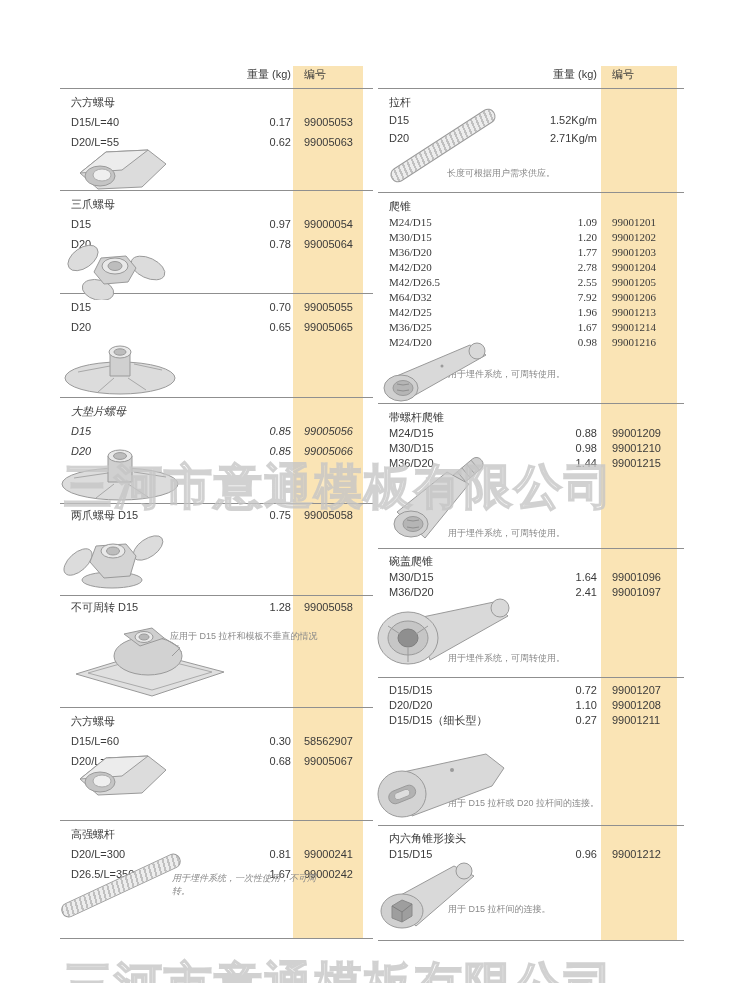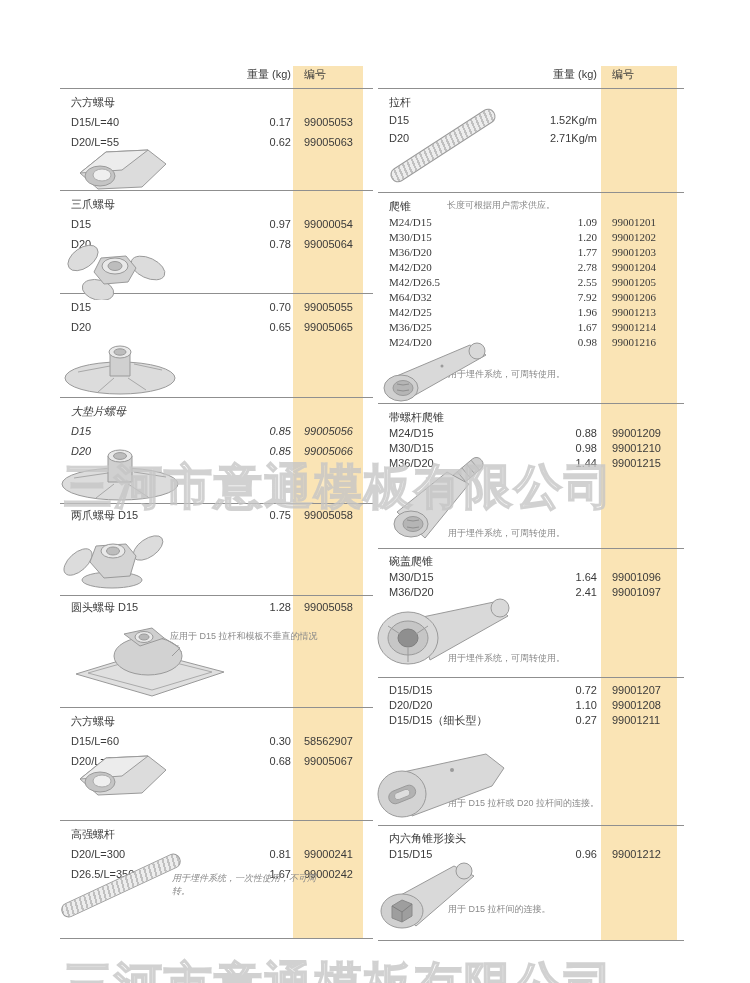--- a/index.html
+++ b/index.html
@@ -293,7 +293,7 @@
 
   <div class="note" style="left:170px;top:630px;width:160px;">应用于 D15 拉杆和模板不垂直的情况下。</div>
   <div class="note" style="left:172px;top:872px;width:158px;font-style:italic;">用于埋件系统，一次性使用，不可周转。</div>
-  <div class="note nw" style="left:447px;top:167px;margin-top:32px;">长度可根据用户需求供应。</div>
+  <div class="note nw" style="left:447px;top:167px;">长度可根据用户需求供应。</div>
   <div class="note nw" style="left:448px;top:368px;">用于埋件系统，可周转使用。</div>
   <div class="note nw" style="left:448px;top:527px;">用于埋件系统，可周转使用。</div>
   <div class="note nw" style="left:448px;top:652px;">用于埋件系统，可周转使用。</div>

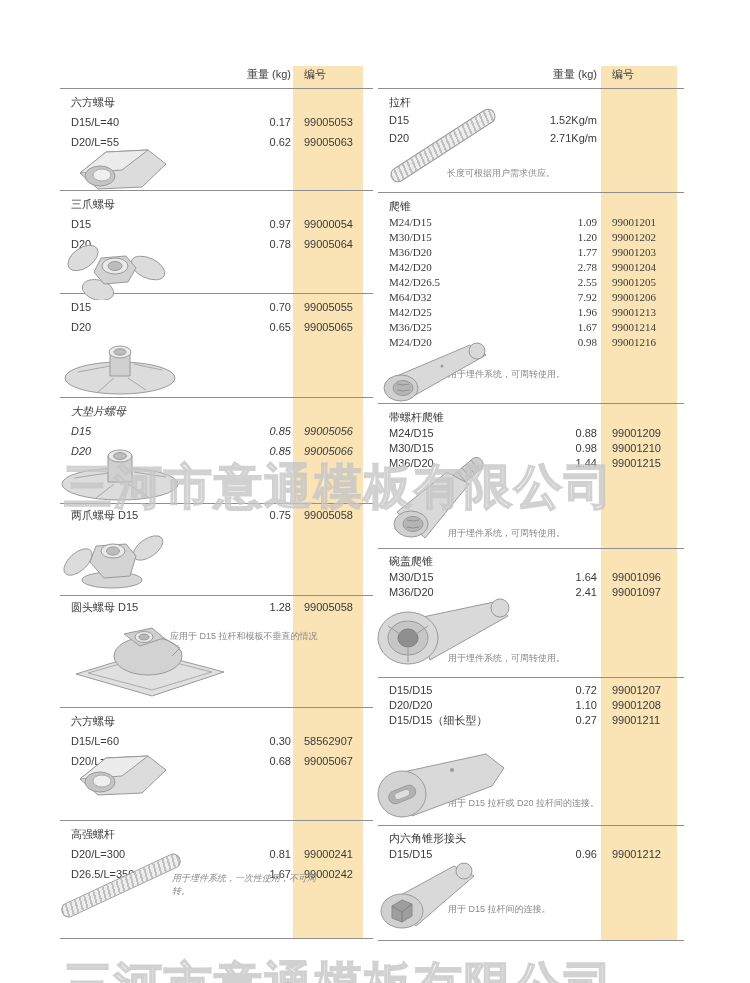--- a/index.html
+++ b/index.html
@@ -134,7 +134,7 @@
 
   <div class="sec" style="top:597px;">
     <div class="row">
-      <span class="lbl">圆头螺母 D15</span>
+      <span class="lbl">不可周转 D15</span>
       <span class="wt">1.28</span>
       <span class="code">99005058</span>
     </div>

